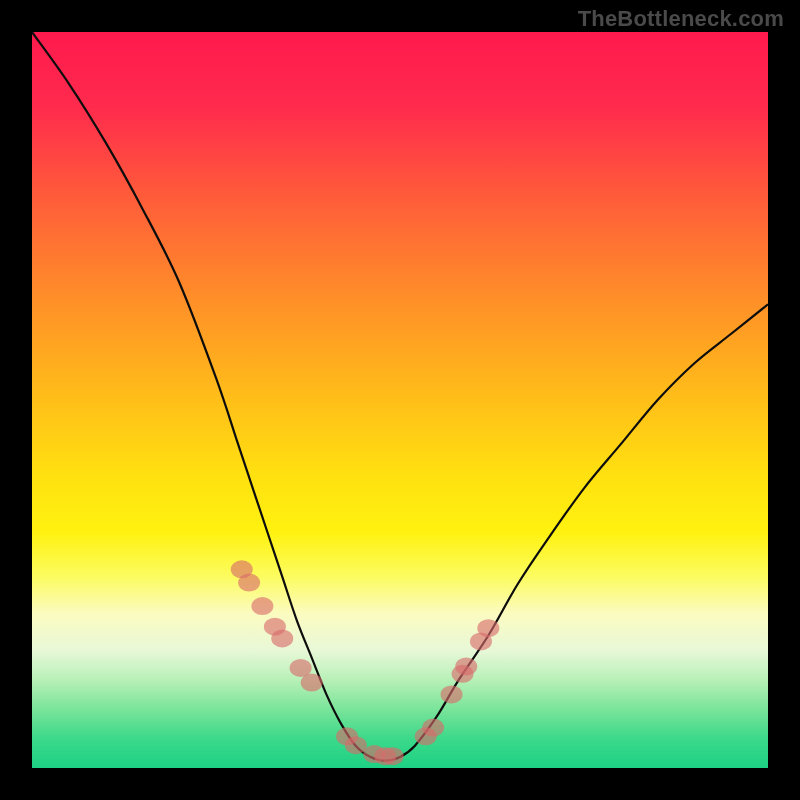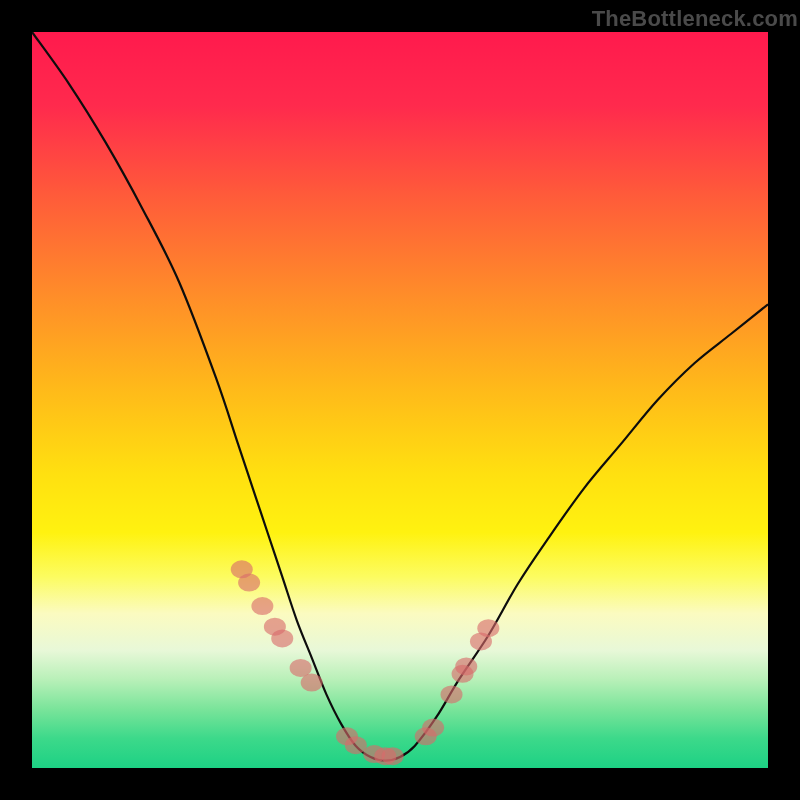--- a/index.html
+++ b/index.html
@@ -36,7 +36,7 @@
   .watermark {
     position: absolute;
     top: 6px;
-    right: 2px;
+    right: 16px;
     font-family: Arial, Helvetica, sans-serif;
     font-size: 22px;
     font-weight: 600;

